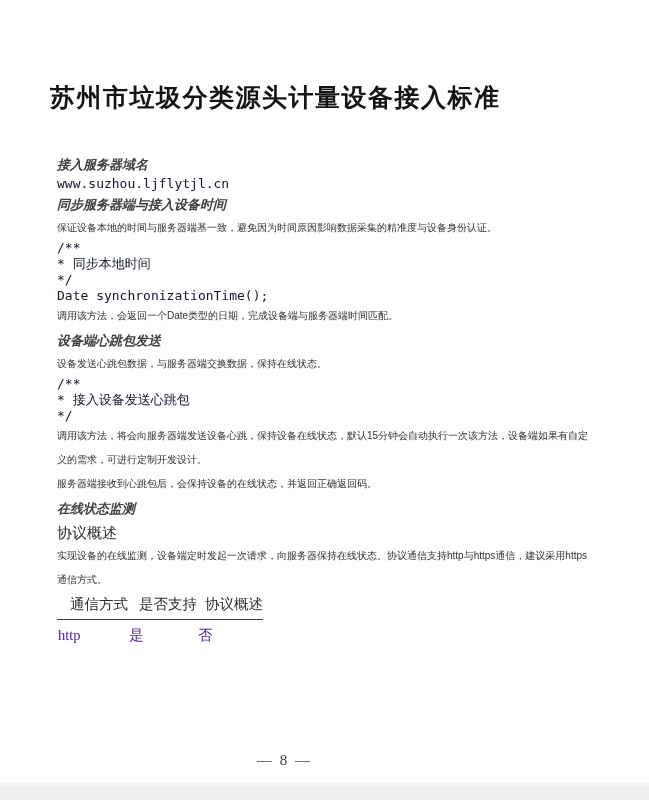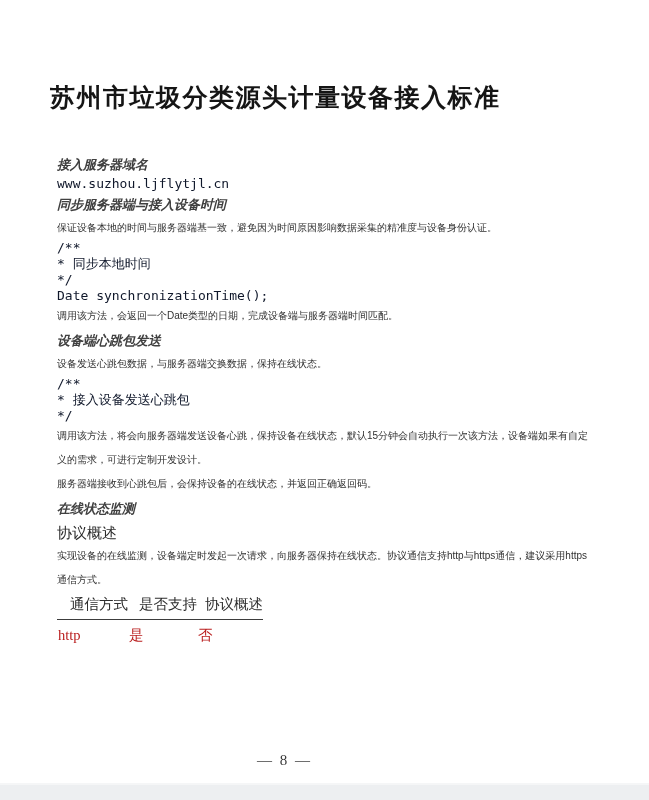--- a/index.html
+++ b/index.html
@@ -48,7 +48,7 @@
   table.comm th.c1 { width: 71px; }
   table.comm th.c2 { width: 69px; }
   table.comm th.c3 { width: 66px; }
-  table.comm td { font-size: 14.5px; padding-top: 6px; color: #b91c1c; margin-top: 20px; }
+  table.comm td { font-size: 14.5px; padding-top: 6px; color: #4c1d95; margin-top: 20px; }
   td.latin { font-family: "Liberation Serif", serif; font-size: 14px; }
   .footer {
     position: absolute; top: 752px; left: -40px; width: 100%;

